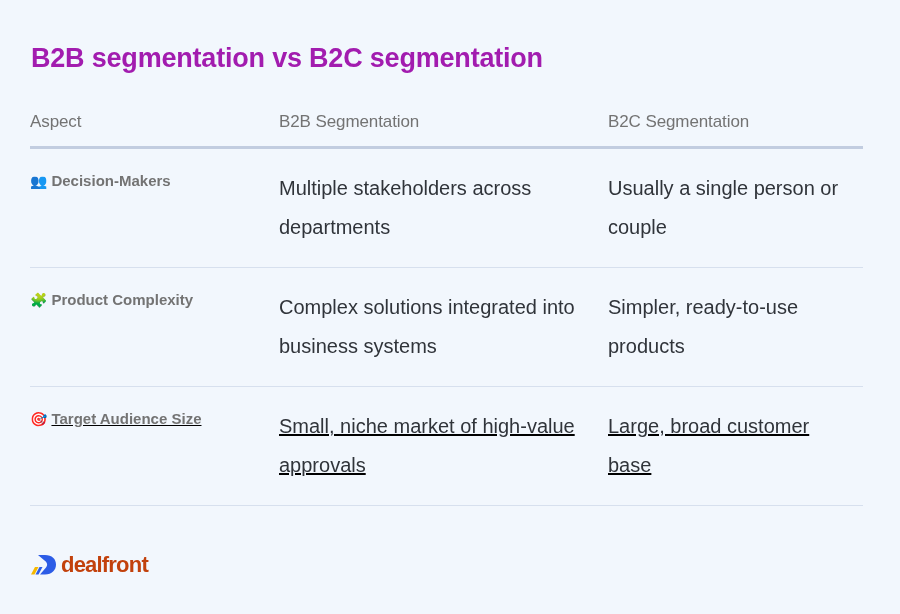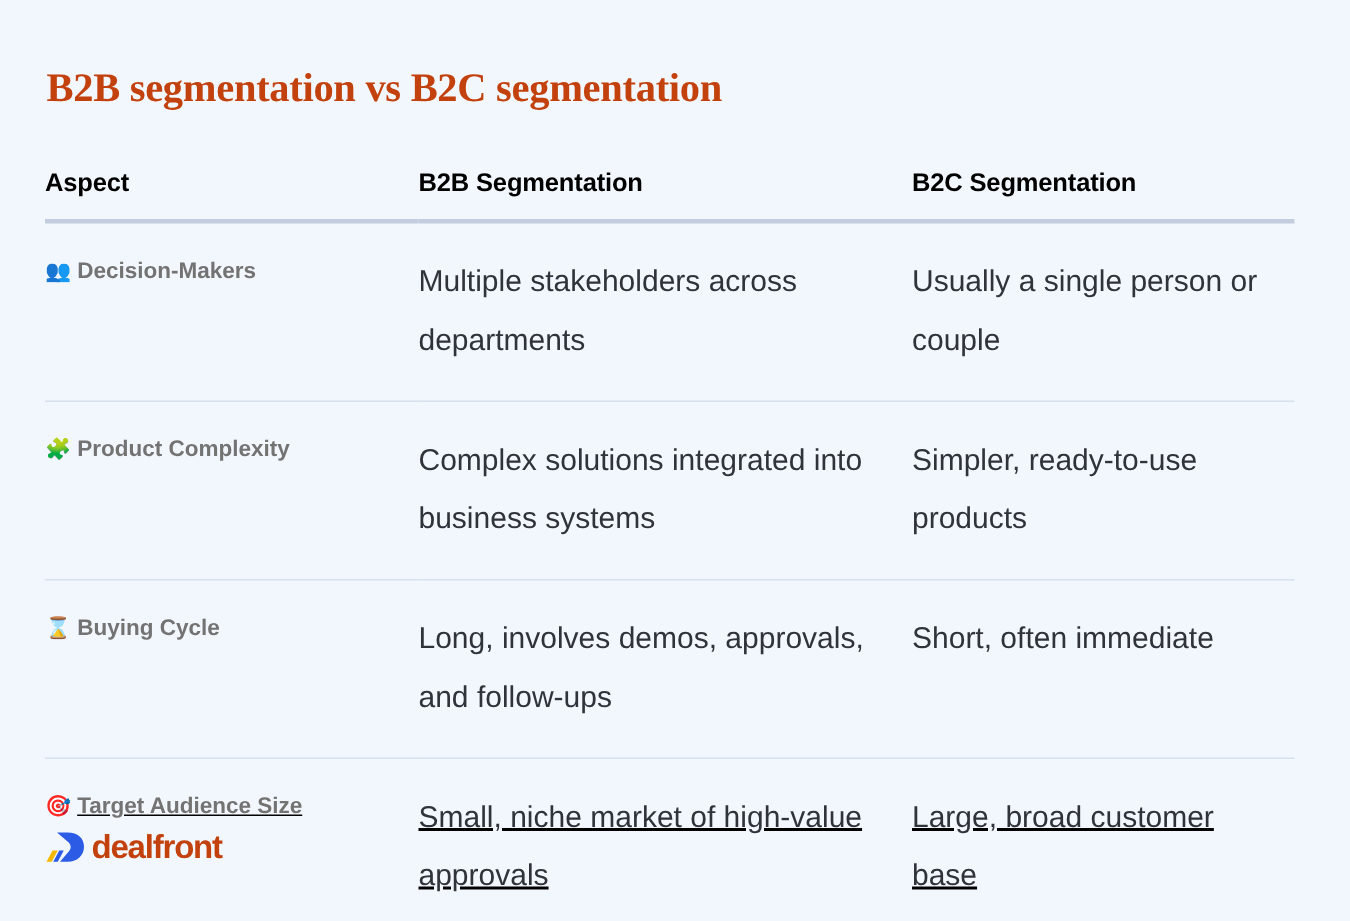--- a/index.html
+++ b/index.html
@@ -27,12 +27,11 @@
   .title {
     font-size: 27px;
     font-weight: bold;
-    color: #c2410c;
+    color: #a21caf;
     letter-spacing: -0.2px;
     padding-top: 43px;
     margin: 0 0 38px 1px;
     line-height: 1.15;
-    font-family: Liberation Serif, serif;
   }
 
   

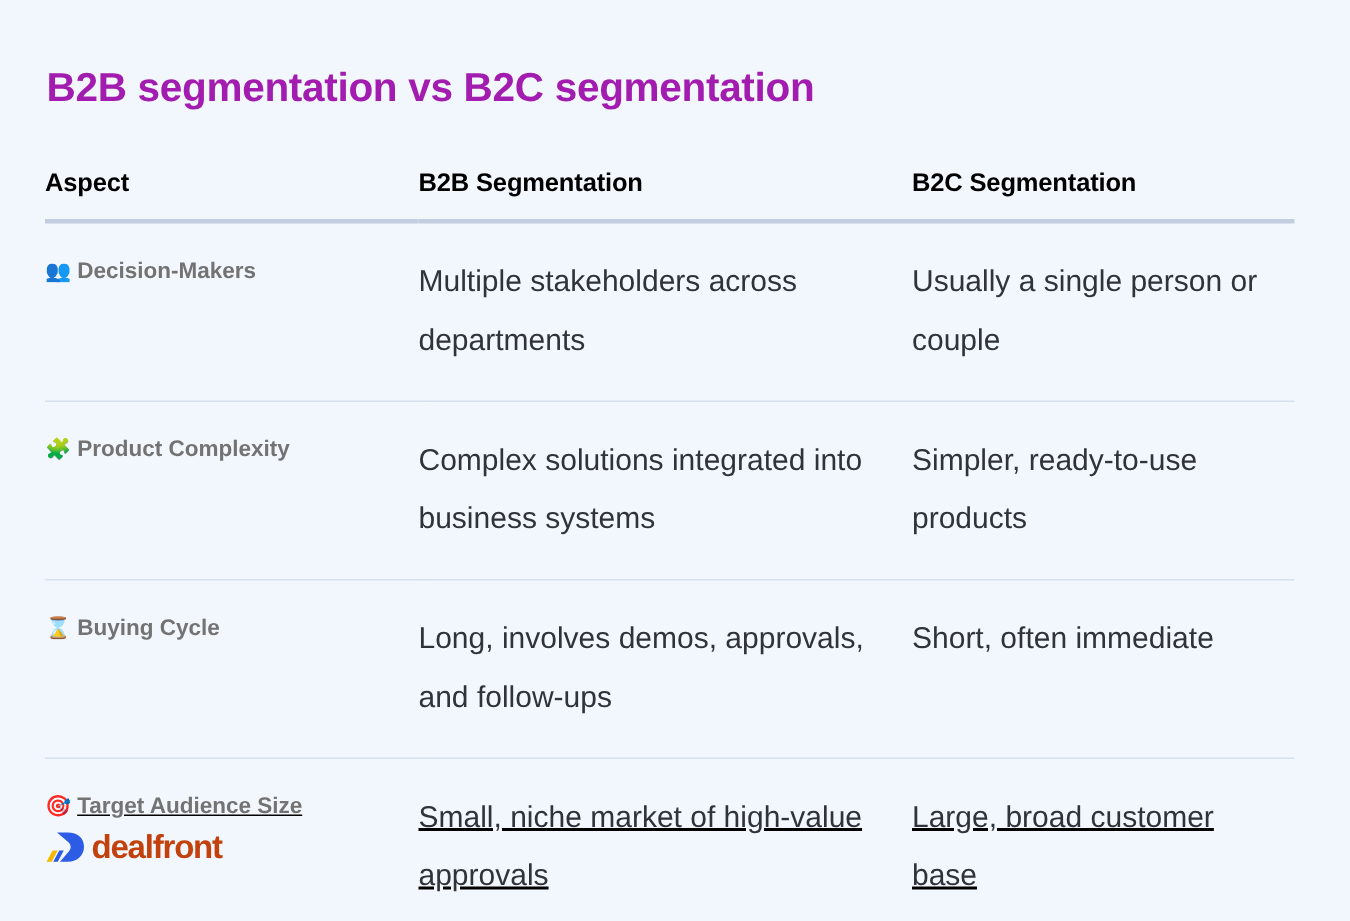--- a/index.html
+++ b/index.html
@@ -47,8 +47,8 @@
   .cmp-table thead th {
     text-align: left;
     font-size: 17px;
-    font-weight: bold;
-    color: #000000;
+    font-weight: normal;
+    color: #737373;
     padding: 0 0 14px 0;
     vertical-align: bottom;
     letter-spacing: -0.1px;

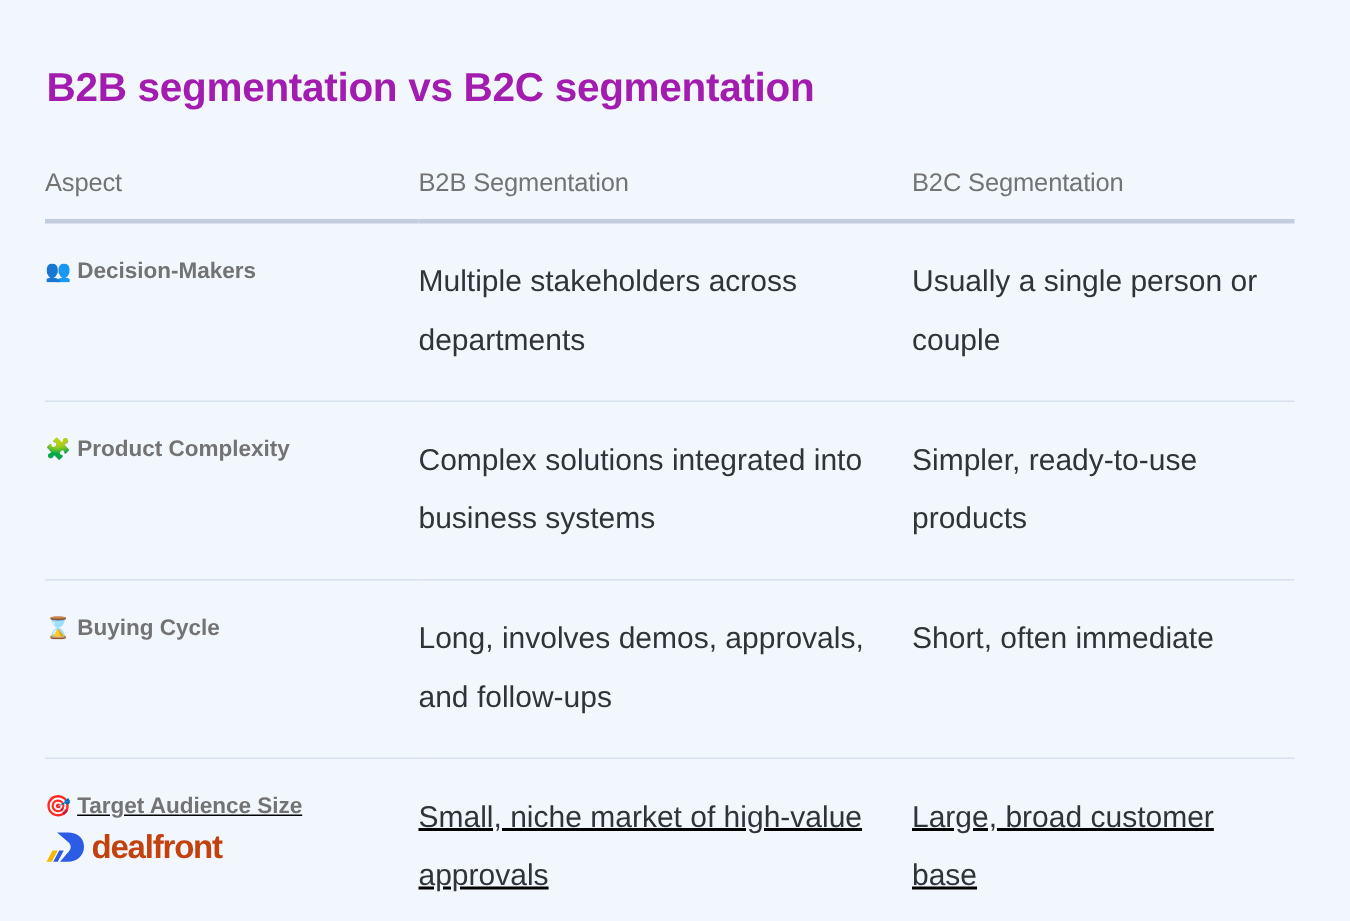--- a/index.html
+++ b/index.html
@@ -153,13 +153,6 @@
       </tr>
 
 
-      <tr>
-        <td class="aspect-cell">
-          <span class="aspect-emoji">⌛</span><span>Buying Cycle</span>
-        </td>
-        <td class="b2b-cell">Long, involves demos, approvals, and follow-ups</td>
-        <td class="b2c-cell">Short, often immediate</td>
-      </tr>
 
       <tr>
         <td class="aspect-cell">

